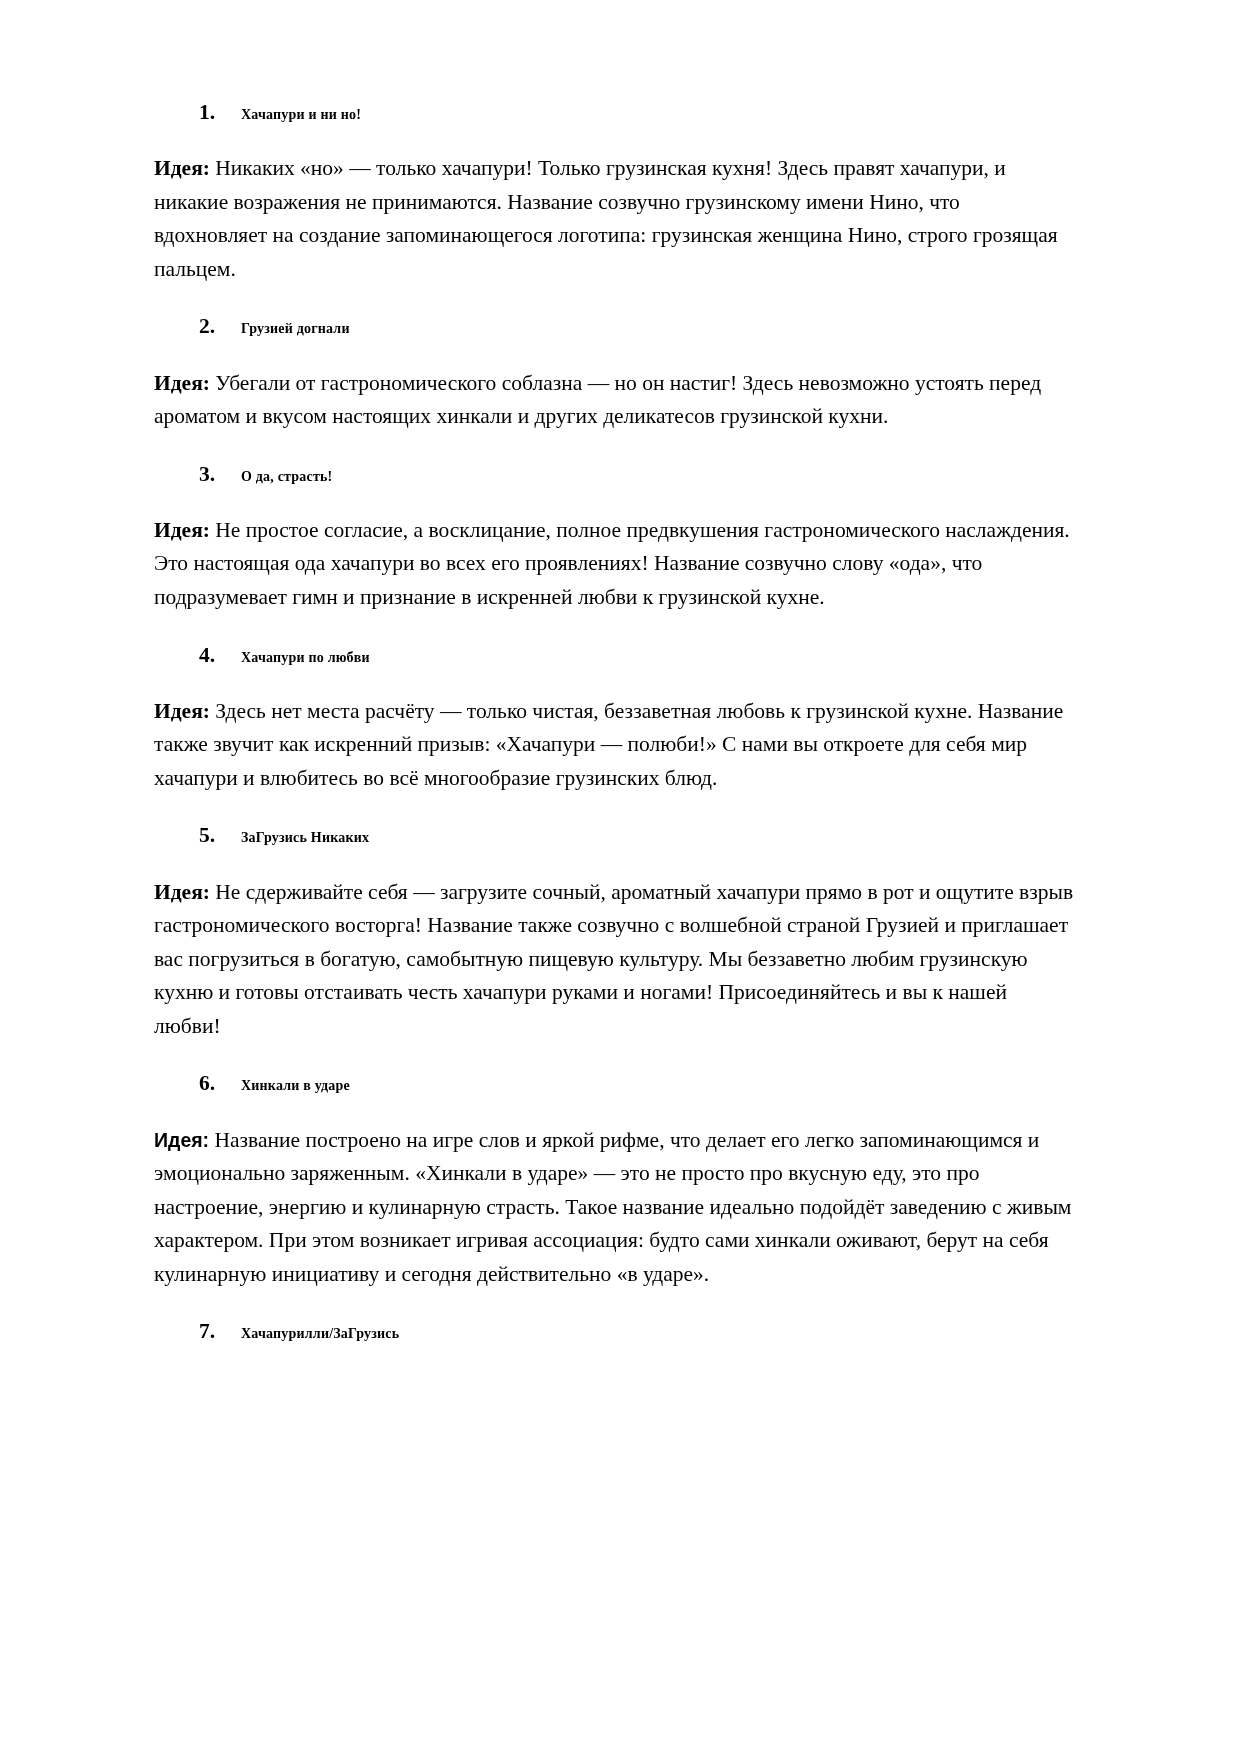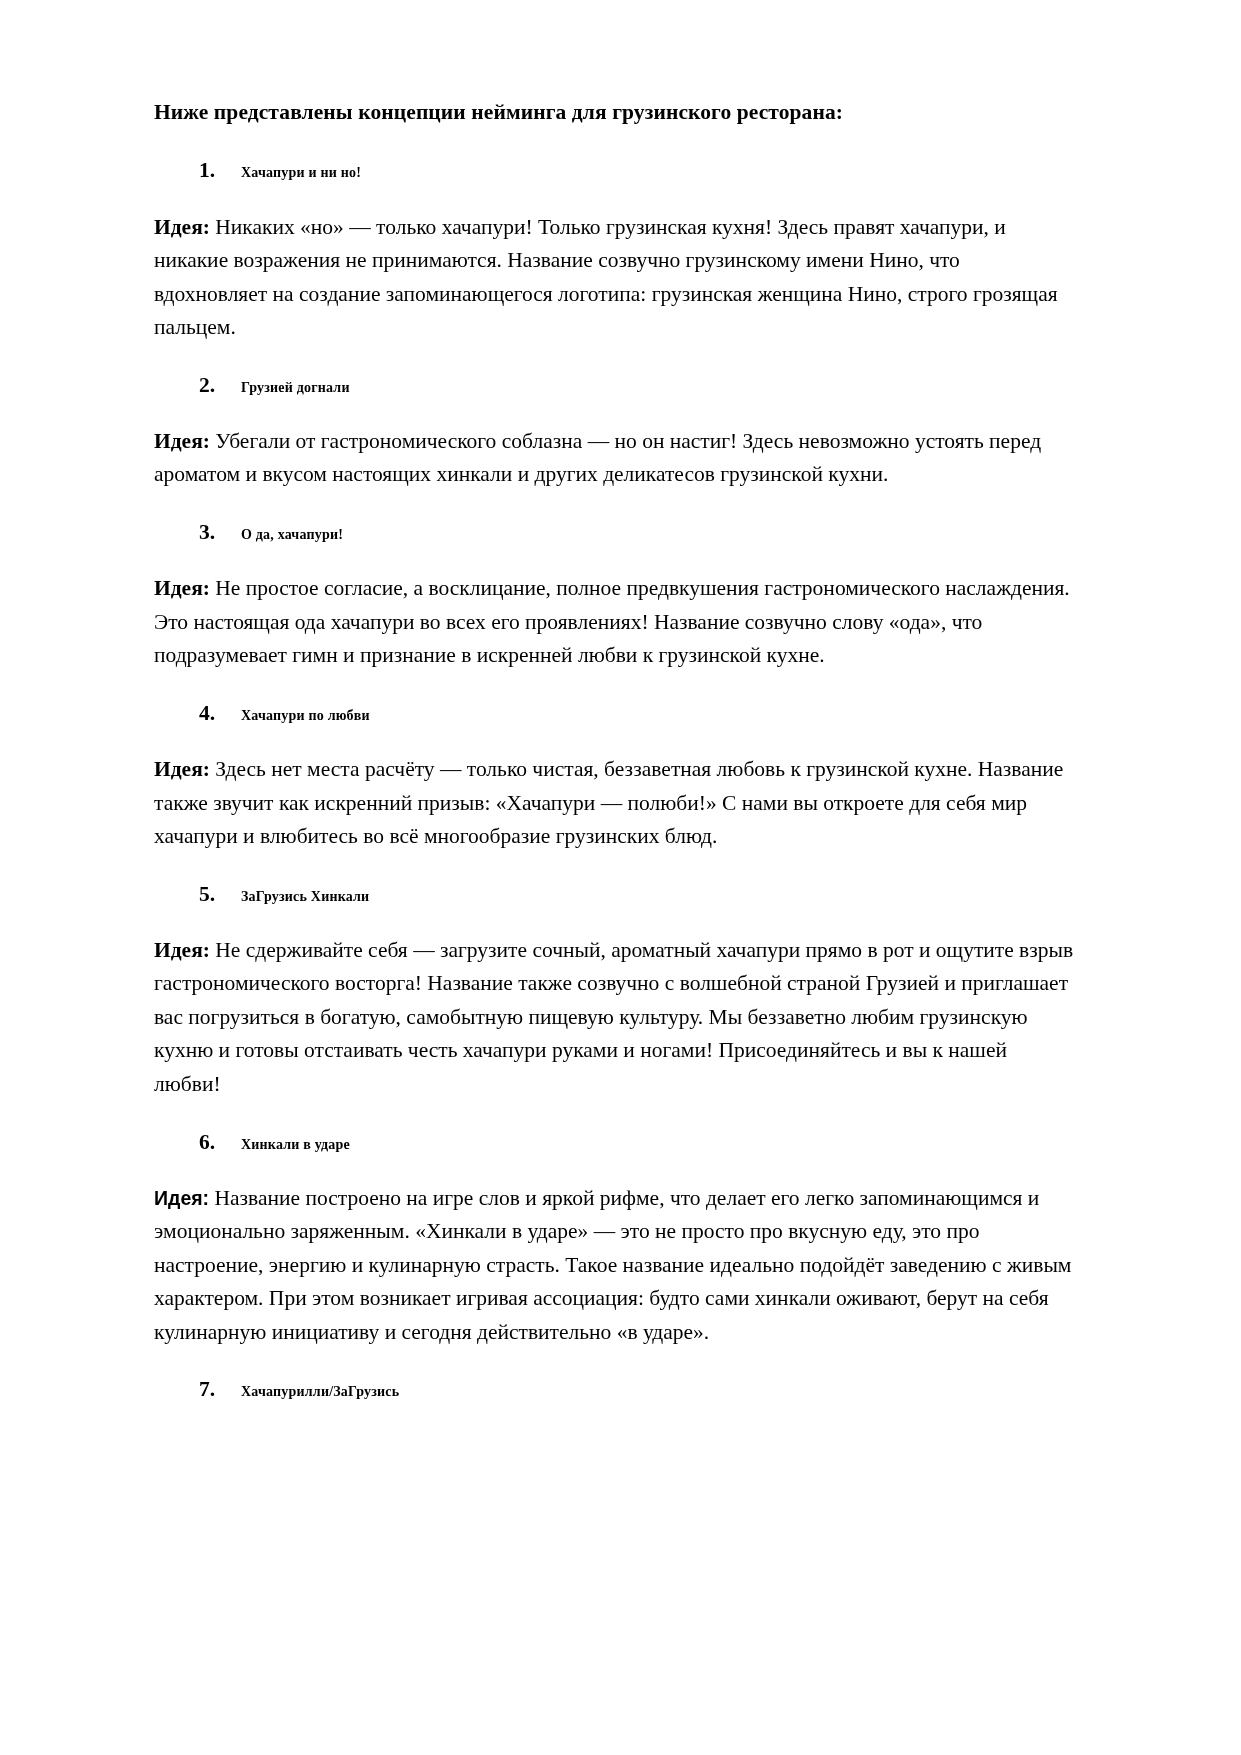--- a/index.html
+++ b/index.html
@@ -90,7 +90,6 @@
 <div class="page">
   <div class="doc-body">
 
-    <p class="intro-title">Ниже представлены концепции нейминга для грузинского ресторана:</p>
 
 
     <div class="num-item">

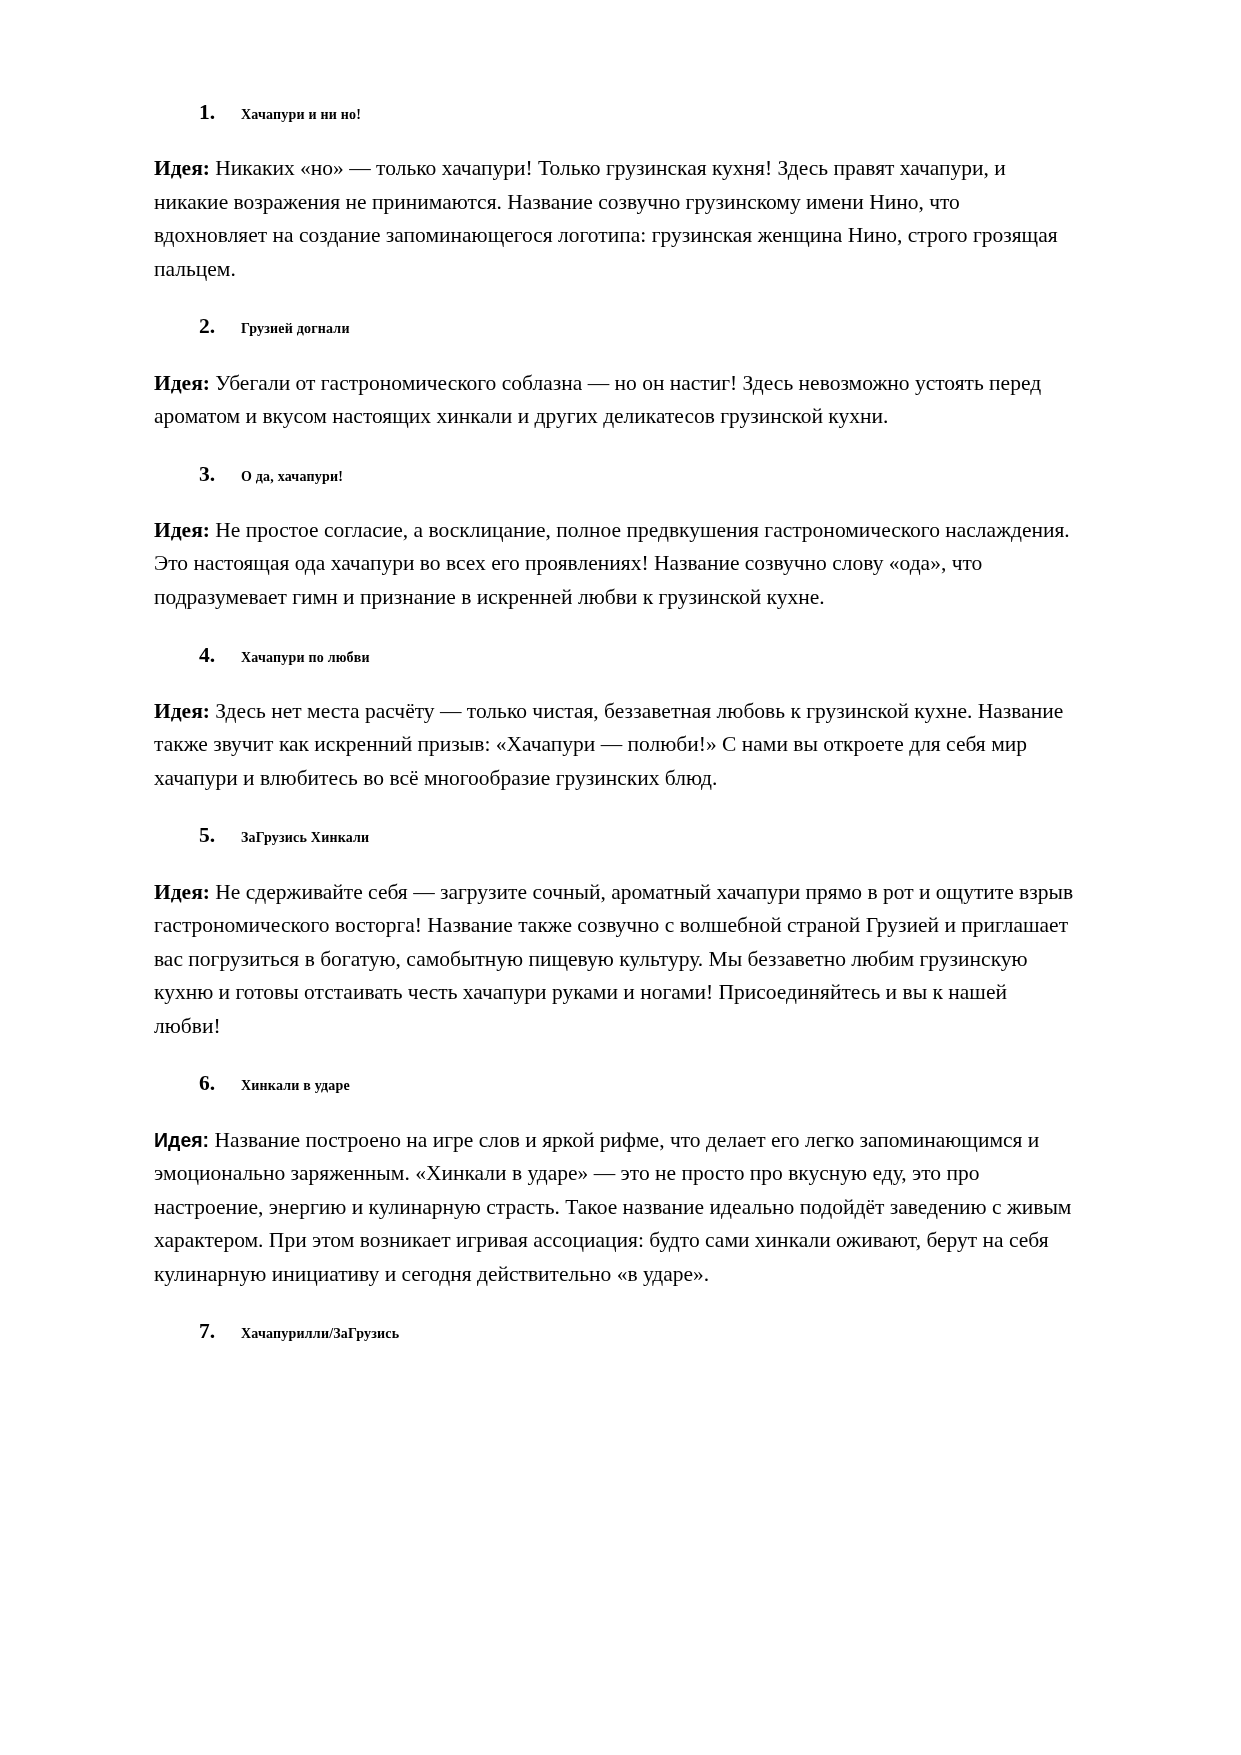--- a/index.html
+++ b/index.html
@@ -110,7 +110,7 @@
 
     <div class="num-item">
       <span class="num">3.</span>
-      <span class="num-title">О да, хачапури!</span>
+      <span class="num-title">О да, страсть!</span>
     </div>
     <p class="idea">
       <span class="idea-label">Идея:</span><span class="idea-text"> Не простое согласие, а восклицание, полное предвкушения гастрономического наслаждения. Это настоящая ода хачапури во всех его проявлениях! Название созвучно слову «ода», что подразумевает гимн и признание в искренней любви к грузинской кухне.</span>

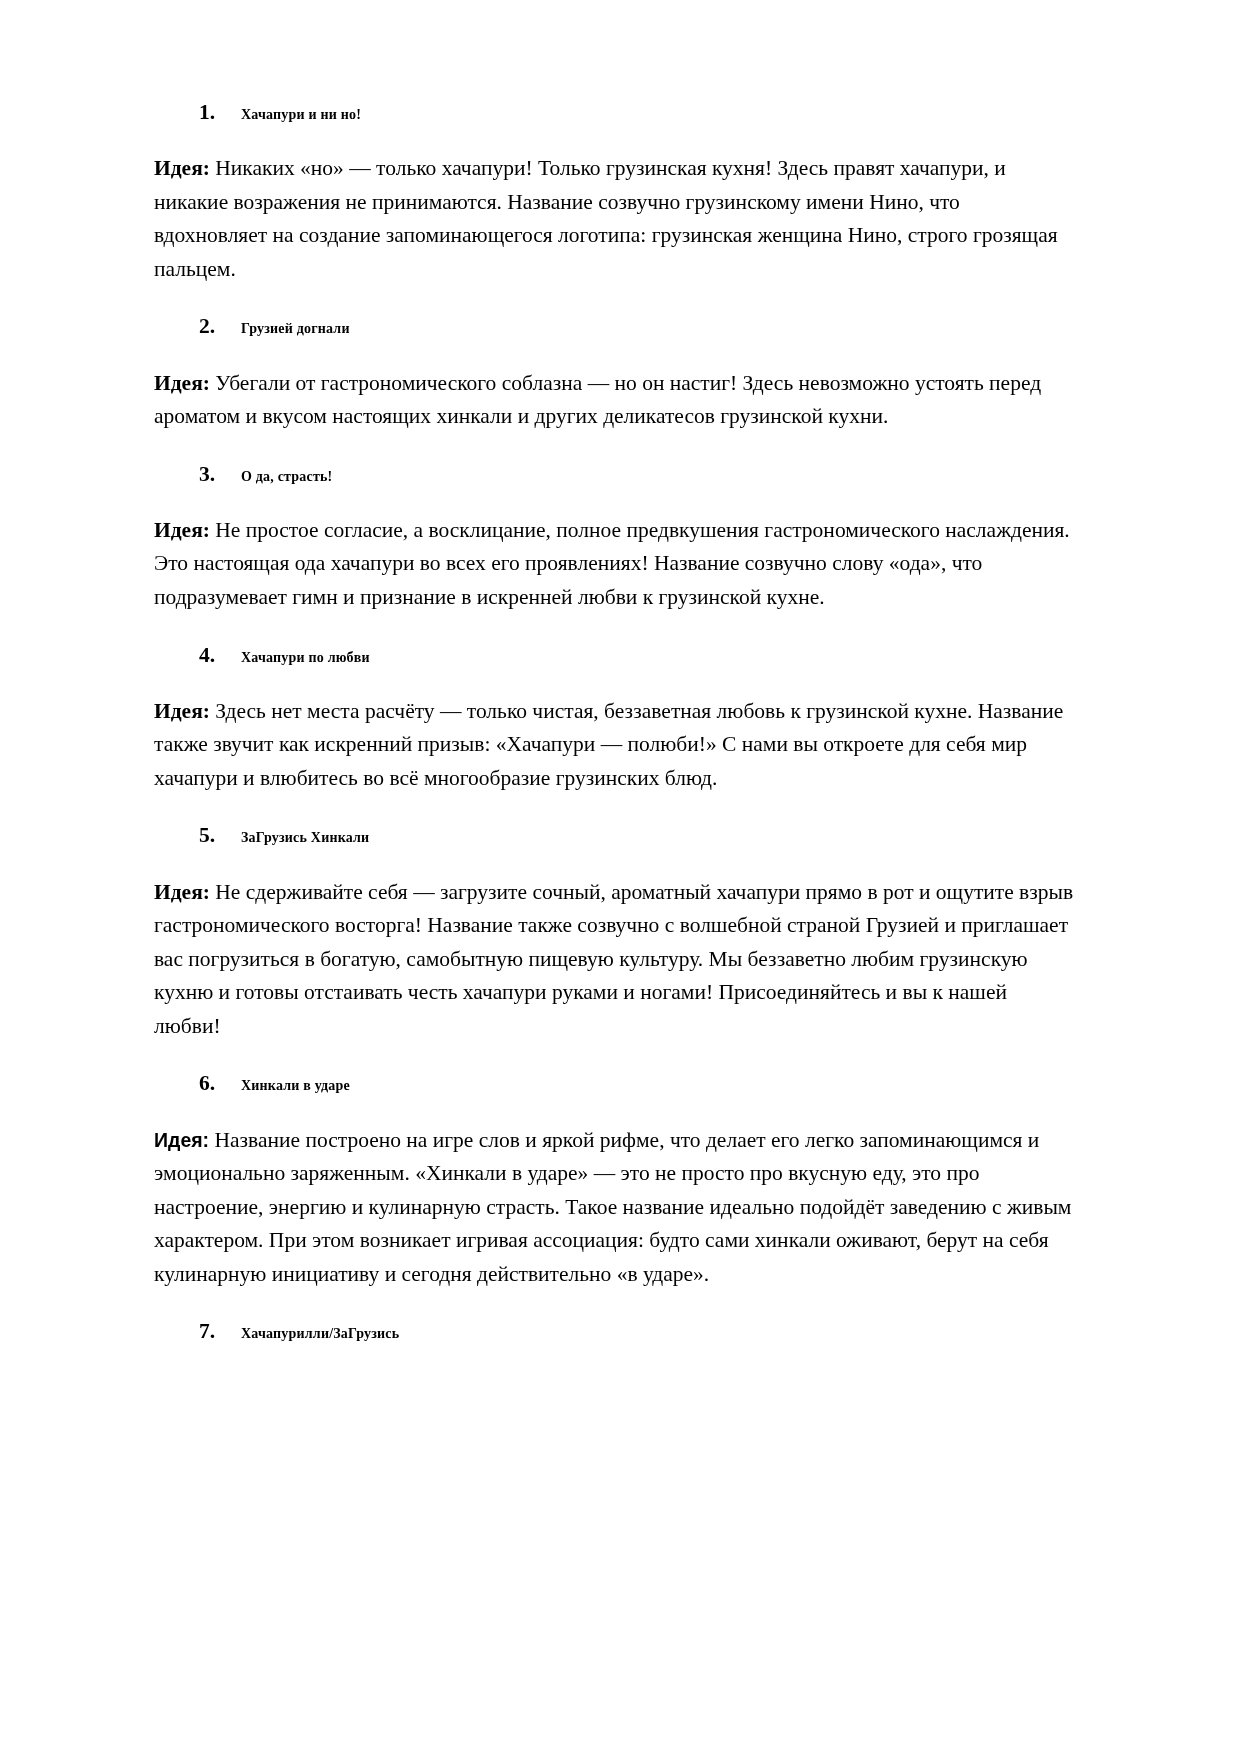--- a/index.html
+++ b/index.html
@@ -126,7 +126,7 @@
 
     <div class="num-item">
       <span class="num">5.</span>
-      <span class="num-title">ЗаГрузись Хинкали</span>
+      <span class="num-title">ЗаГрузись Никаких</span>
     </div>
     <p class="idea">
       <span class="idea-label">Идея:</span><span class="idea-text"> Не сдерживайте себя — загрузите сочный, ароматный хачапури прямо в рот и ощутите взрыв гастрономического восторга! Название также созвучно с волшебной страной Грузией и приглашает вас погрузиться в богатую, самобытную пищевую культуру. Мы беззаветно любим грузинскую кухню и готовы отстаивать честь хачапури руками и ногами! Присоединяйтесь и вы к нашей любви!</span>

